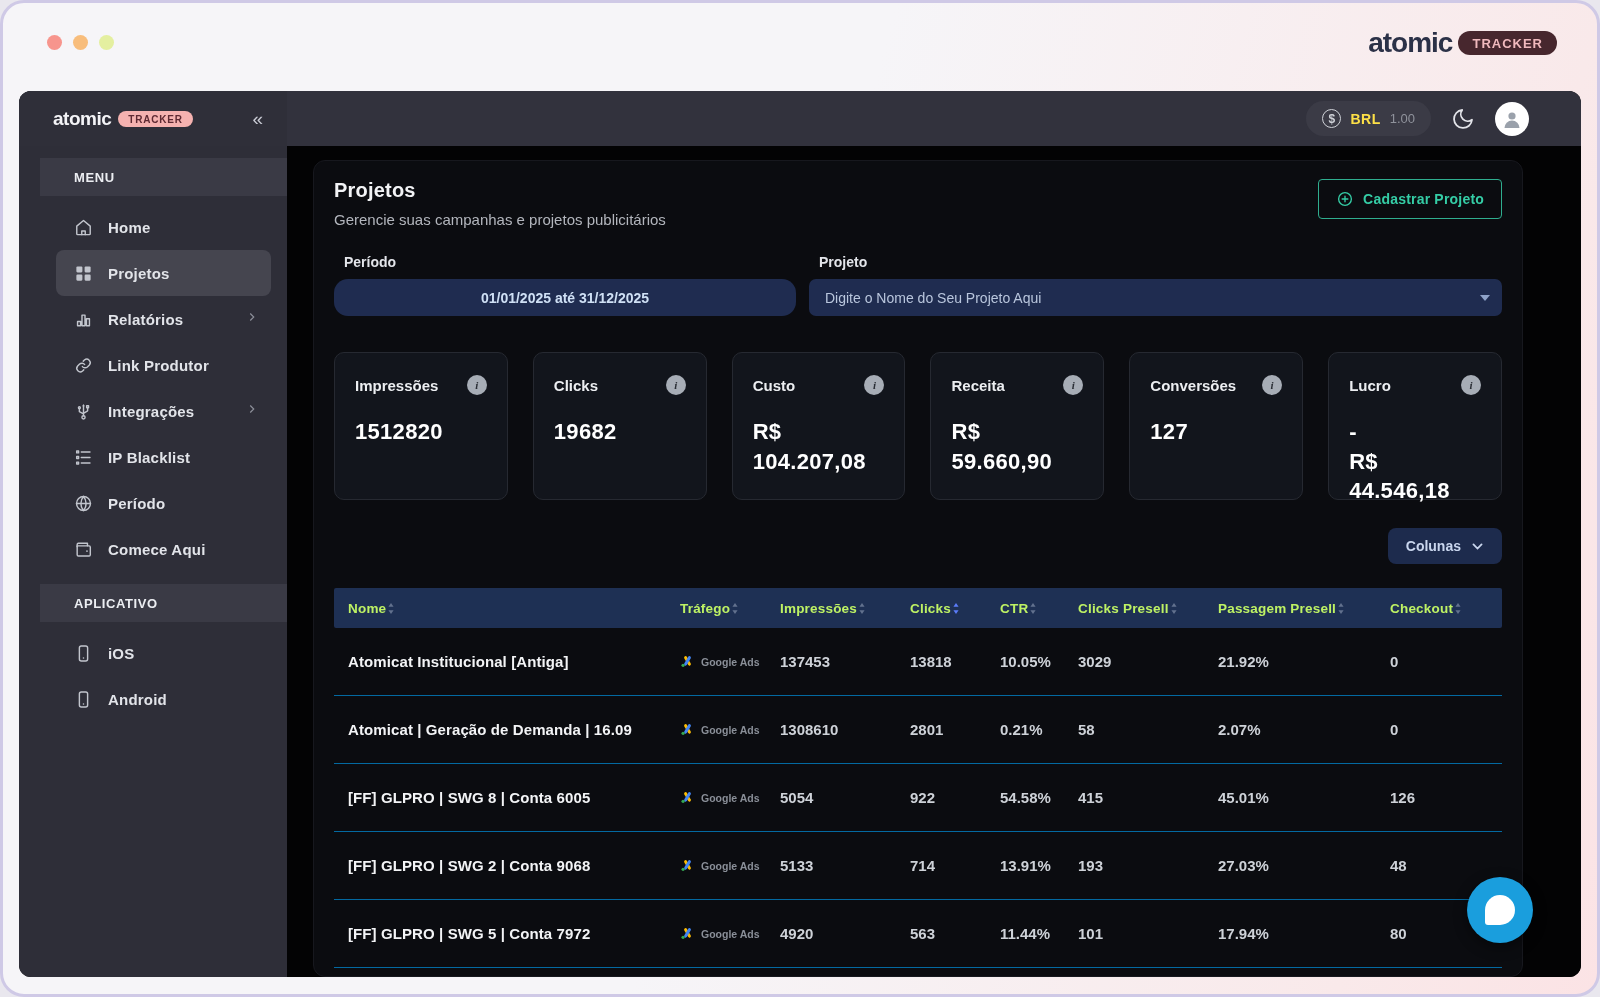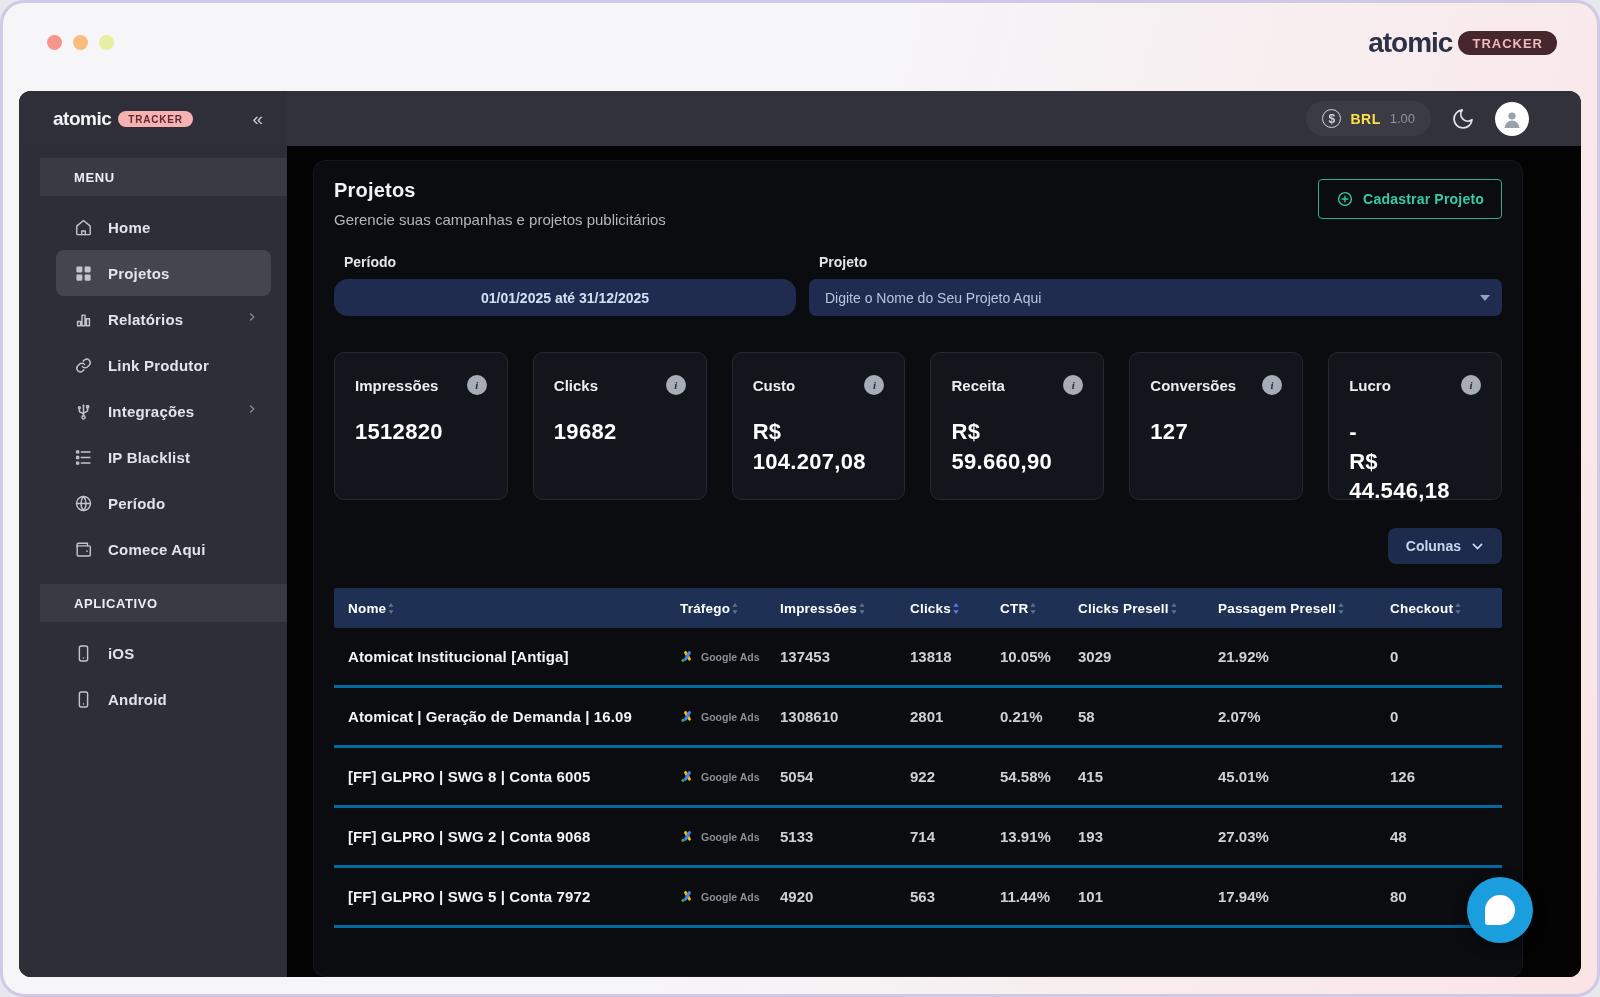--- a/index.html
+++ b/index.html
@@ -113,7 +113,7 @@
   .t-row { display:grid; grid-template-columns:332px 100px 130px 90px 78px 140px 172px auto;
            align-items:center; padding:0 14px; }
   .t-head { background:#1e3054; height:40px; border-radius:2px; }
-  .th-cell { display:flex; align-items:center; color:#ffffff; font-size:13.5px; font-weight:700;
+  .th-cell { display:flex; align-items:center; color:#bef264; font-size:13.5px; font-weight:700;
              letter-spacing:0.2px; cursor:pointer; }
   .sort { width:10px; height:13px; flex:0 0 10px; }
   .sort svg { width:100%; height:100%; }

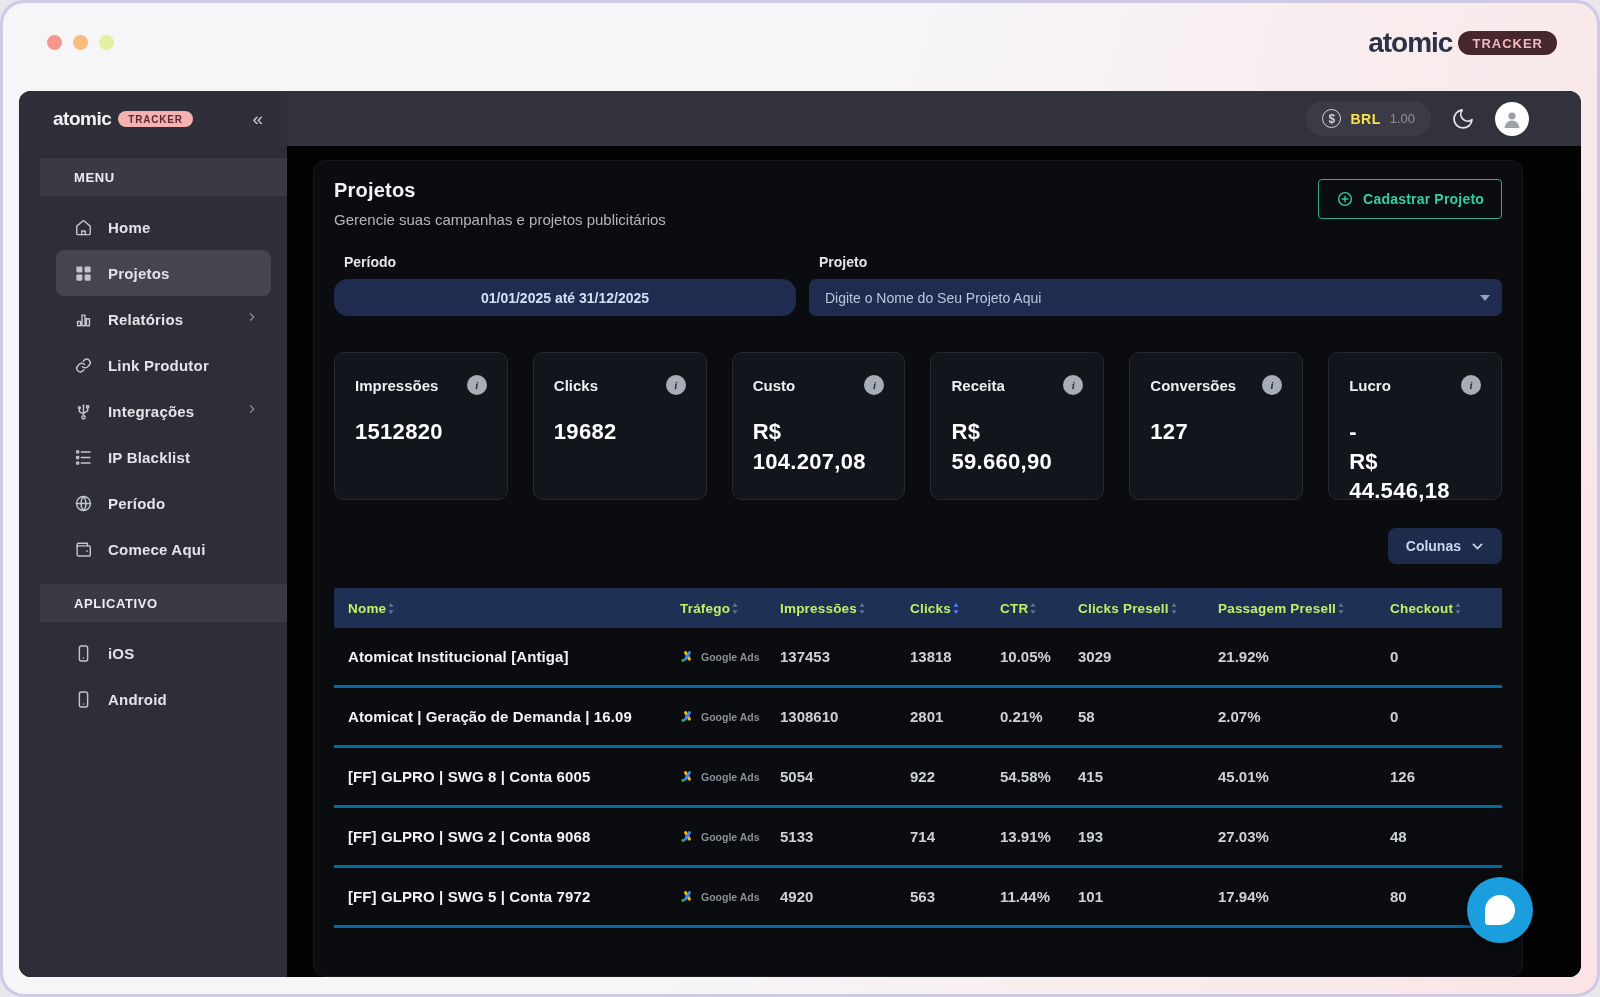--- a/index.html
+++ b/index.html
@@ -119,7 +119,7 @@
   .sort svg { width:100%; height:100%; }
   .sort path { fill:#62718e; }
   .sort.active path { fill:#5b7cfa; }
-  .t-body .t-row { height:60px; border-bottom:3px solid #0369a1; cursor:pointer; }
+  .t-body .t-row { height:68px; border-bottom:1px solid #0369a1; cursor:pointer; }
   .cell-name { color:#f3f4f6; font-size:15px; font-weight:700; letter-spacing:0.1px; }
   .cell-num { color:#ced2d8; font-size:15px; font-weight:600; }
   .cell-traffic { display:flex; align-items:center; gap:6px; }

